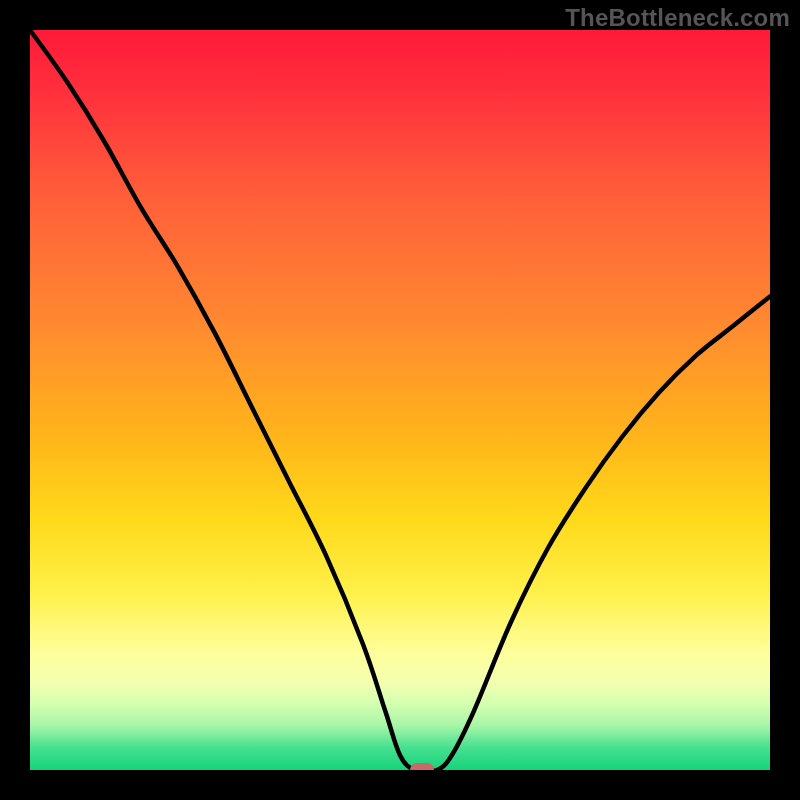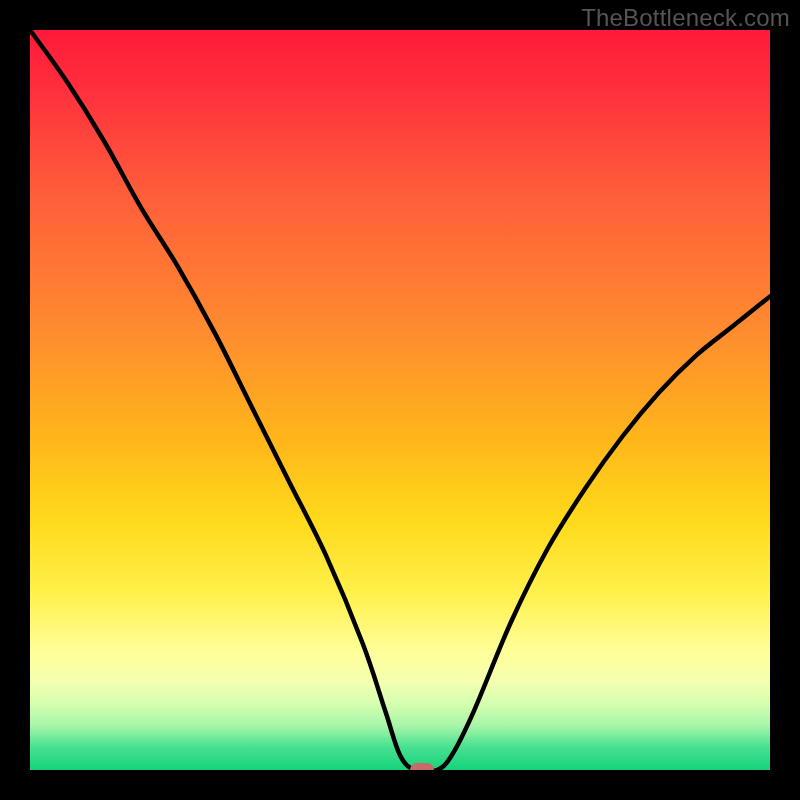--- a/index.html
+++ b/index.html
@@ -23,7 +23,7 @@
     right: 10px;
     color: #555;
     font-size: 24px;
-    font-weight: 400;
+    font-weight: 700;
     letter-spacing: 0.2px;
     z-index: 3;
   }

